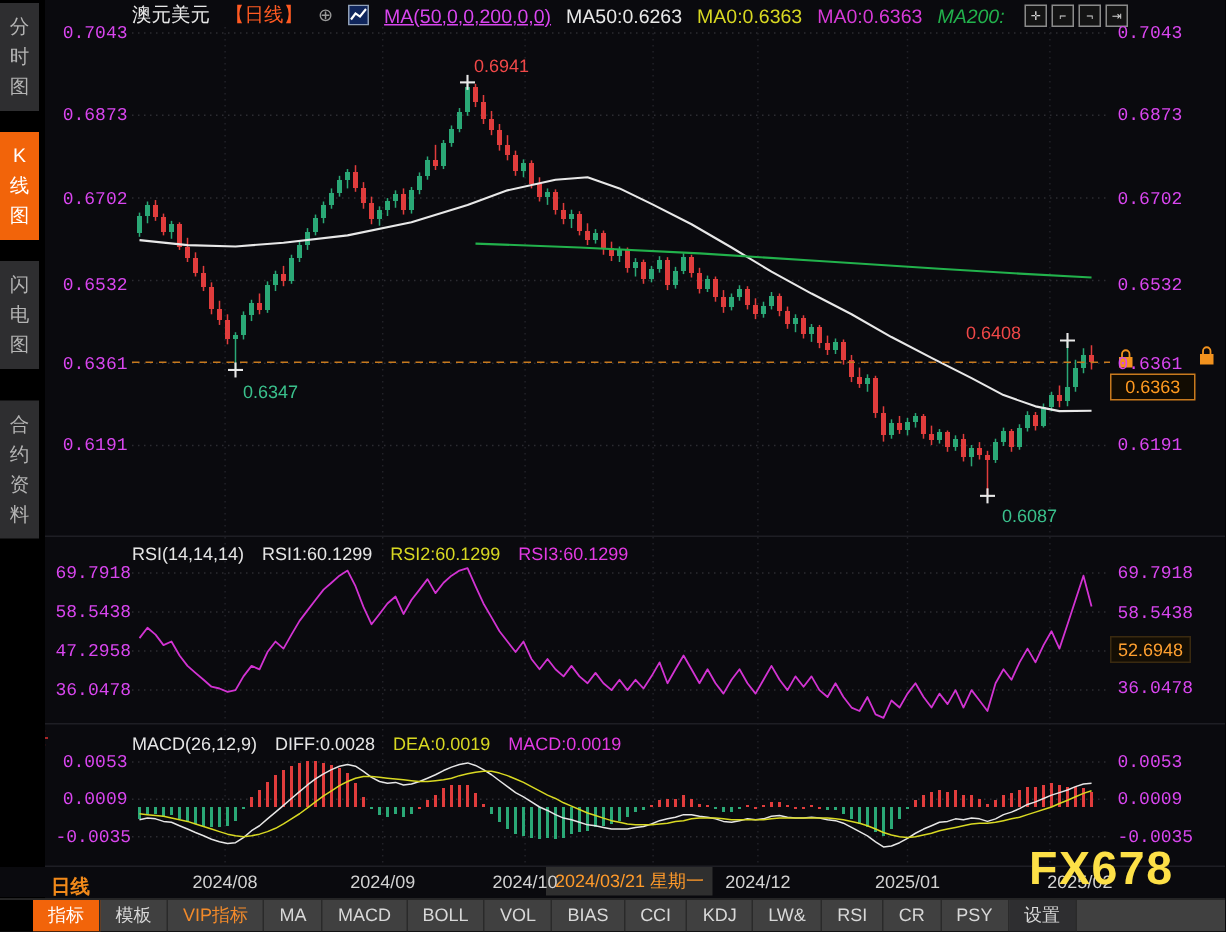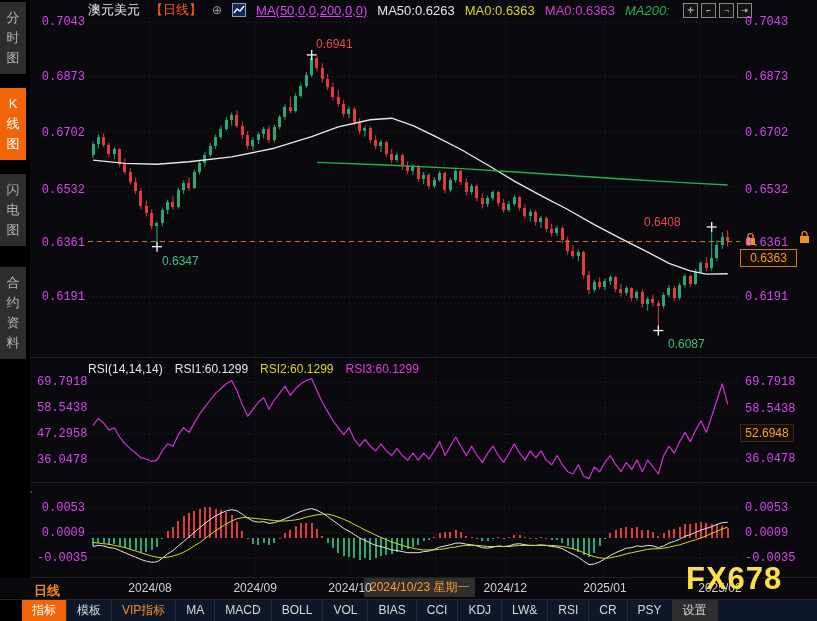--- a/index.html
+++ b/index.html
@@ -528,6 +528,12 @@
     <span class="yel">RSI2:60.1299</span>
     <span class="mag">RSI3:60.1299</span>
   </div>
+  <div class="panel-hdr" style="top:489px">
+    <span class="w">MACD(26,12,9)</span>
+    <span class="w">DIFF:0.0028</span>
+    <span class="yel">DEA:0.0019</span>
+    <span class="mag">MACD:0.0019</span>
+  </div>
 
   <div id="price-box" class="abs">0.6363</div>
   <div id="rsi-box" class="abs">52.6948</div>

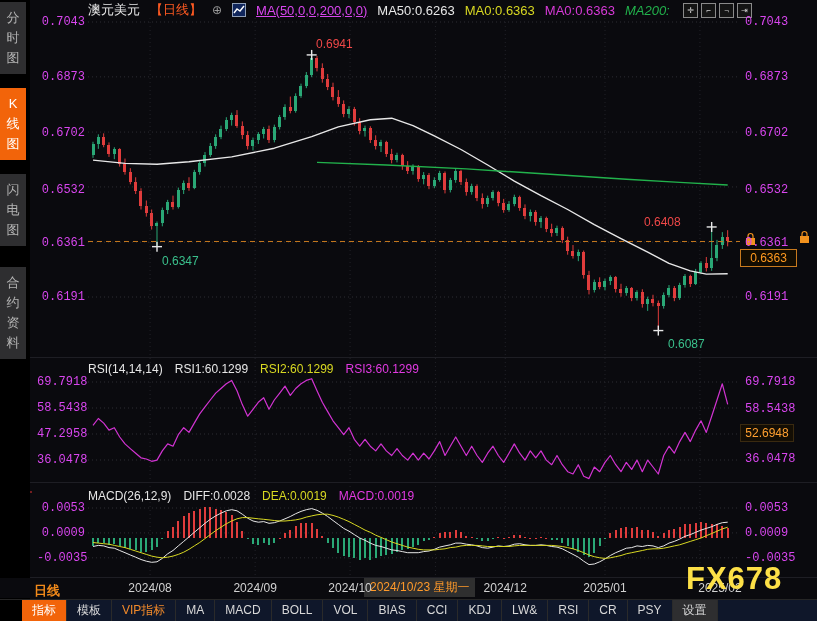--- a/index.html
+++ b/index.html
@@ -544,7 +544,7 @@
   <div class="annot" style="left:668px;top:337px;color:#3ac08c">0.6087</div>
 
   <div id="date-row" class="abs">
-    <div id="date-hl">2024/10/23 星期一</div>
+    <div id="date-hl">2024/03/21 星期一</div>
   <div class="dtick" style="left: 150.066px;">2024/08</div>
       <div class="dtick" style="left: 255.132px;">2024/09</div>
       <div class="dtick" style="left: 350.065px;">2024/10</div>

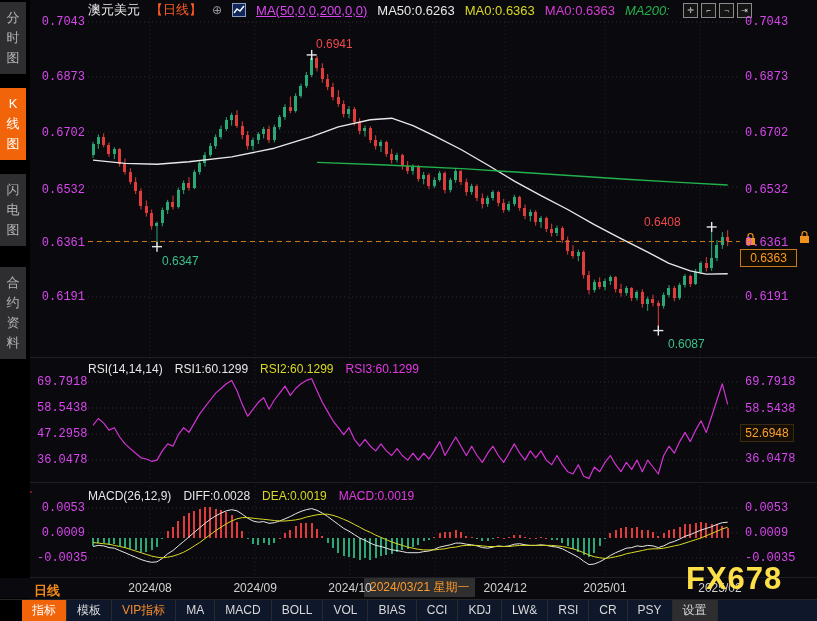--- a/index.html
+++ b/index.html
@@ -44,7 +44,7 @@
   
   #period-label{left:34px;top:582px;color:#f28a1a;font-size:13px;font-weight:bold;display:flex;gap:6px;align-items:center;flex-direction:column;}
   #period-label .tri{font-size:9px;color:#f28a1a;}
-  #toolbar{left:0;top:599px;width:817px;height:22px;background:#0f172a;border-top:1px solid #262626;display:flex;}
+  #toolbar{left:0;top:599px;width:817px;height:22px;background:#404040;border-top:1px solid #262626;display:flex;}
   #toolbar .spacer{width:22px;background:#000;}
   .tb-item{padding:0 10px;font-size:12px;line-height:21px;color:#d8d8d8;border-right:1px solid #2a2a2a;
            cursor:pointer;white-space:nowrap;}

